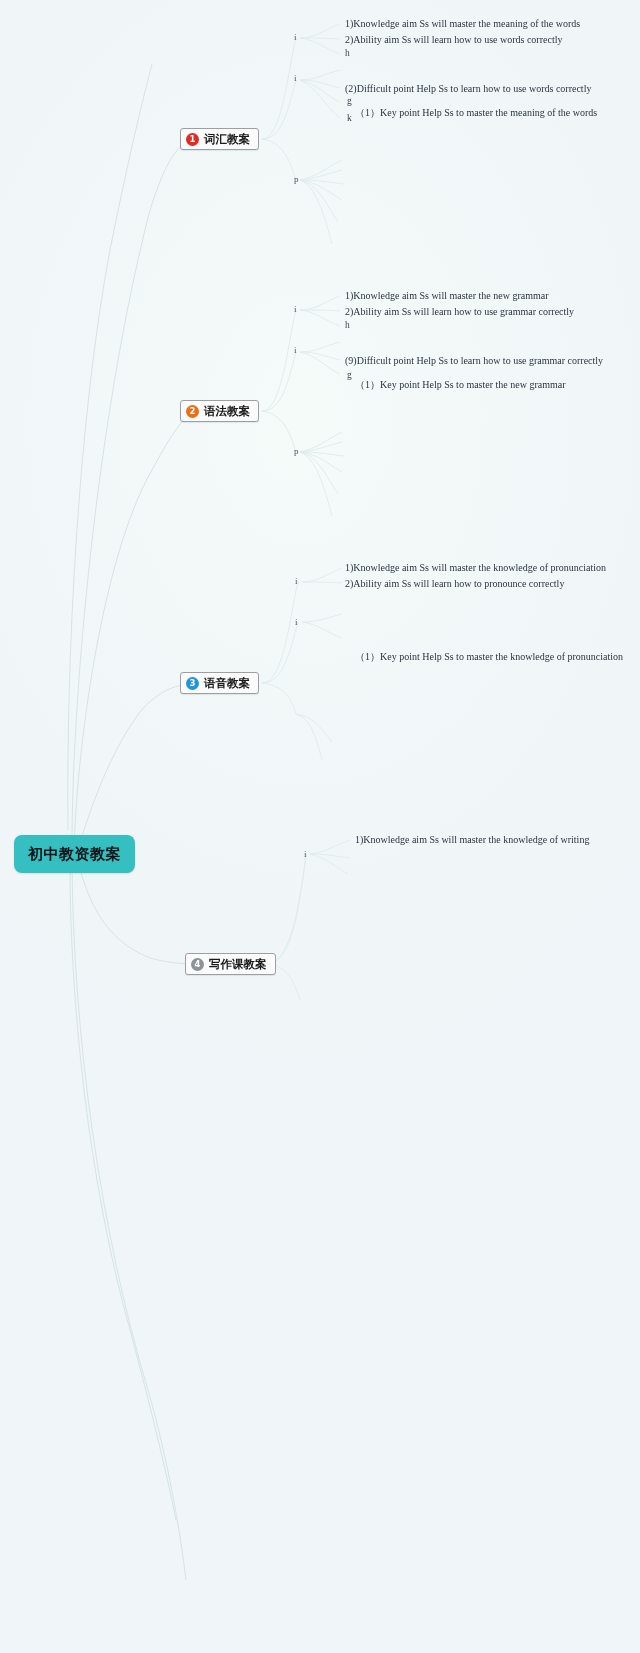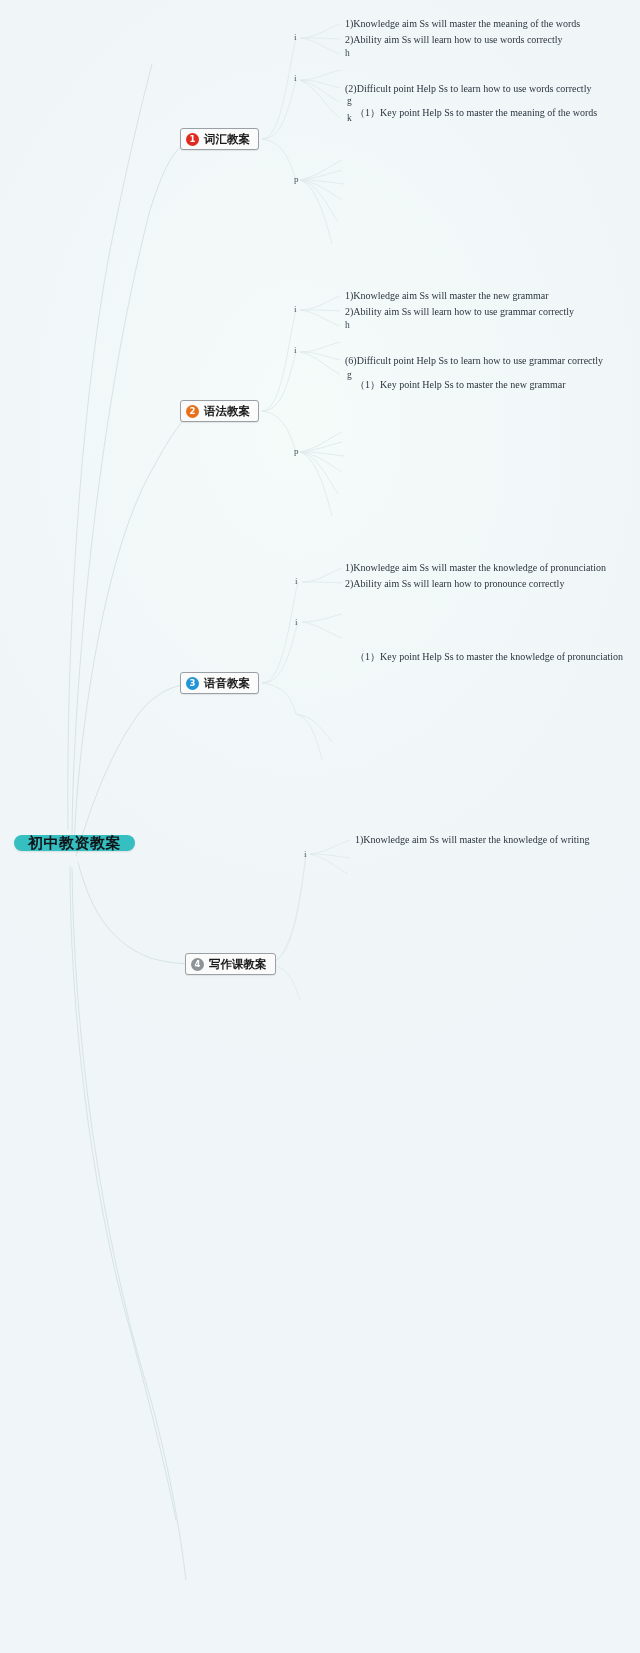--- a/index.html
+++ b/index.html
@@ -231,7 +231,7 @@
 <span class="frag" style="left:345px; top:320px;">h</span>
 
 <div class="leaf indented" style="left:345px; top:337px;">（1）Key point Help Ss to master the new grammar</div>
-<div class="leaf" style="left:345px; top:354px;">(6)Difficult point Help Ss to learn how to use grammar correctly</div>
+<div class="leaf" style="left:345px; top:354px;">(9)Difficult point Help Ss to learn how to use grammar correctly</div>
 <span class="frag" style="left:347px; top:370px;">g</span>
 
 <div class="node branch-node" style="left:180px; top:672px;">

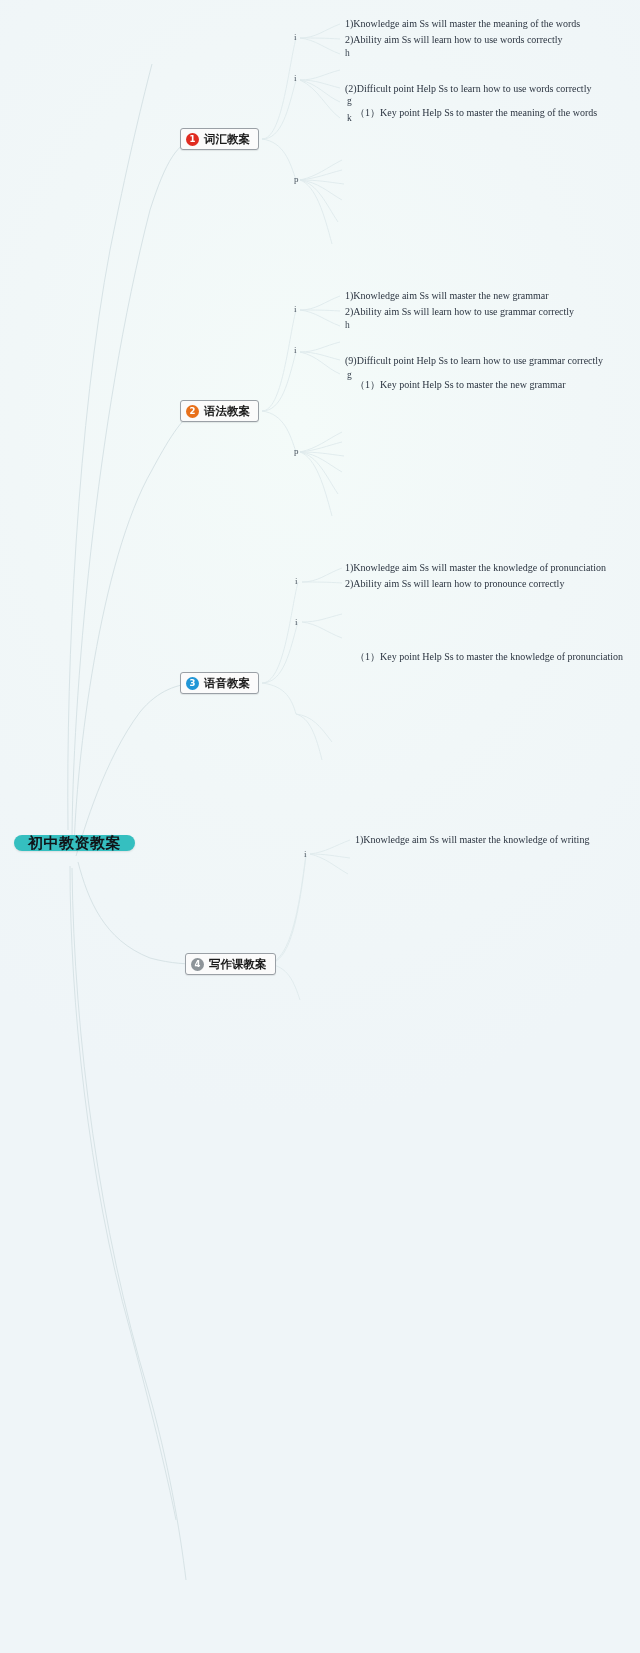--- a/index.html
+++ b/index.html
@@ -43,7 +43,7 @@
   .root-node {
     left: 14px;
     top: 835px;
-    height: 16px;
+    height: 38px;
     padding: 0 14px;
     display: flex;
     align-items: center;

